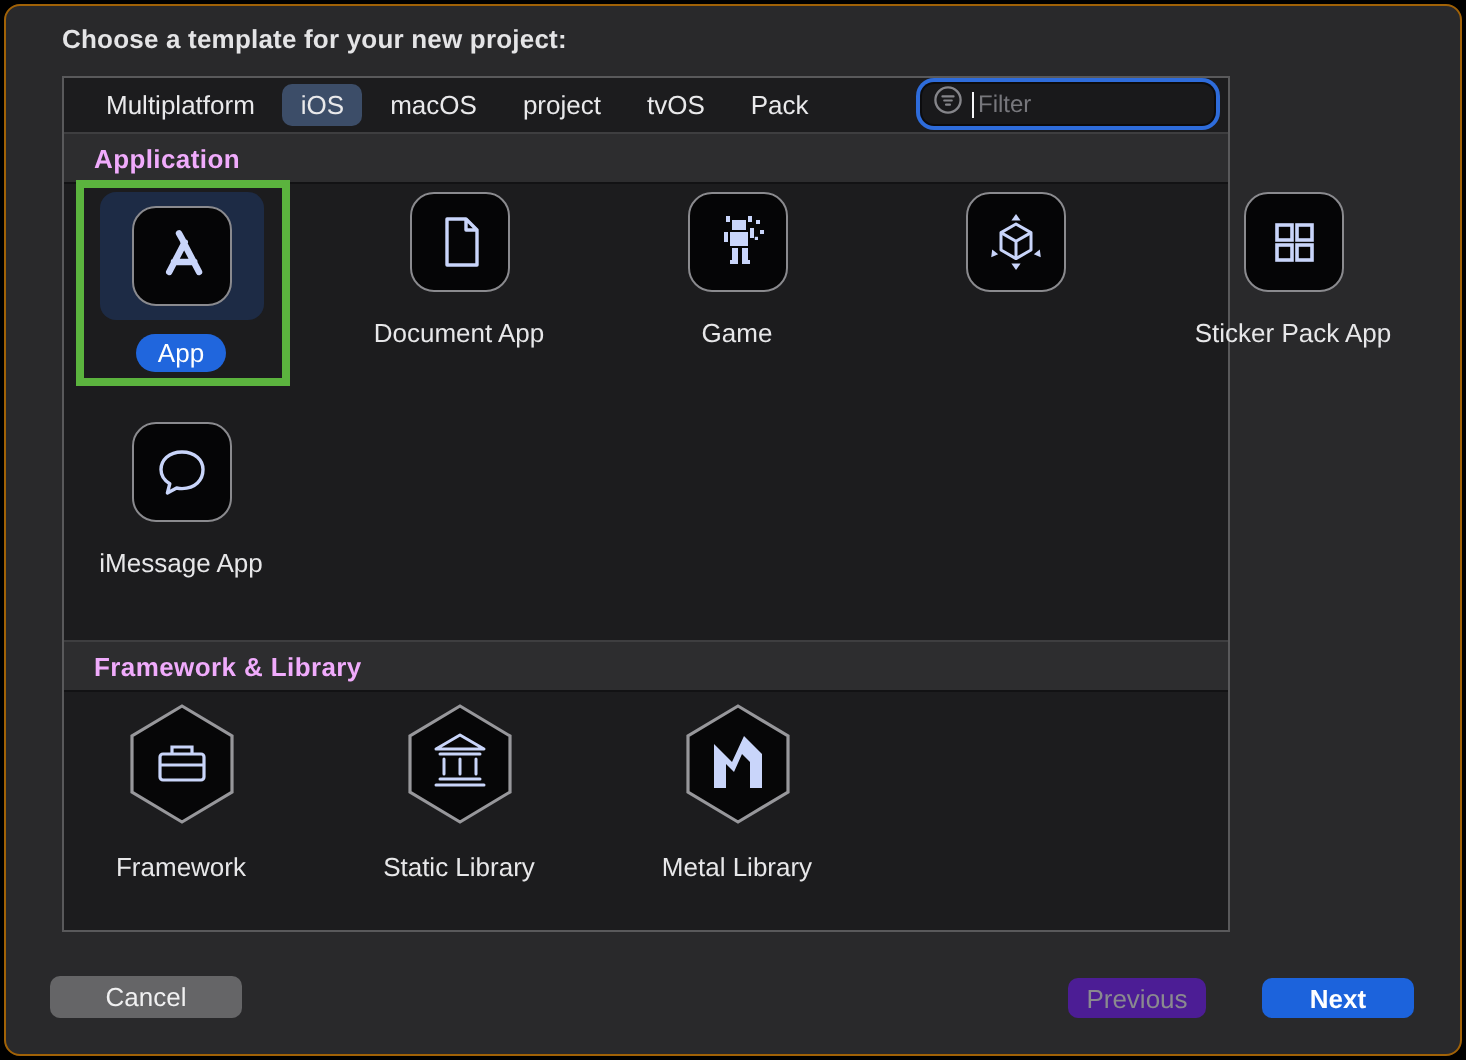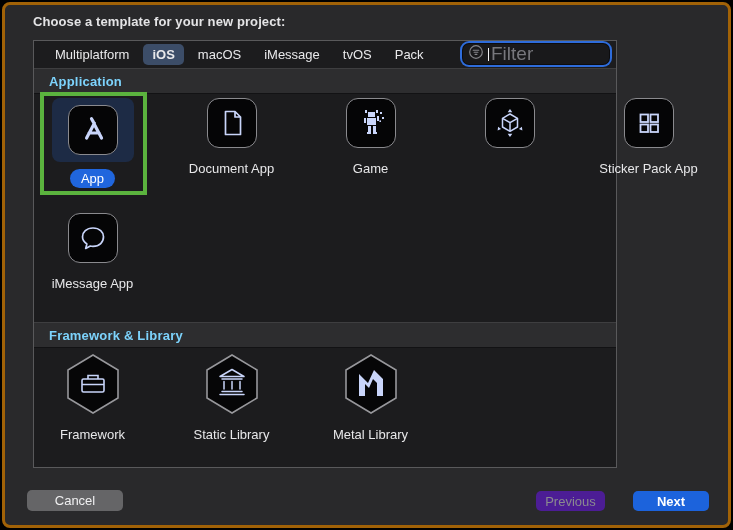--- a/index.html
+++ b/index.html
@@ -11,7 +11,7 @@
   }
   .window{
     position:absolute;inset:2px;background:#29292b;
-    border:3px solid #a16207;border-radius:8px;box-sizing:border-box;
+    border:1px solid #a16207;border-radius:8px;box-sizing:border-box;
   }
   .dlg-title{
     position:absolute;left:28px;top:9px;

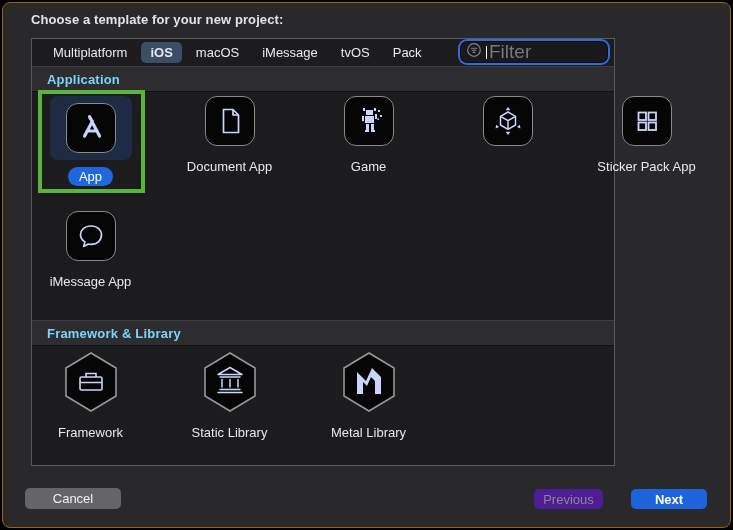--- a/index.html
+++ b/index.html
@@ -31,7 +31,7 @@
     border-radius:5px;white-space:nowrap;cursor:default;
   }
   .tab:first-child{margin-left:12px;}
-  .tab.selected{background:#3c4d68;font-weight:700;text-align:center;}
+  .tab.selected{background:#3c4d68;font-weight:400;text-align:center;}
   .filter-field{
     position:absolute;right:7px;top:3px;width:146px;height:20px;
     background:#19191b;border-radius:6px;box-sizing:border-box;

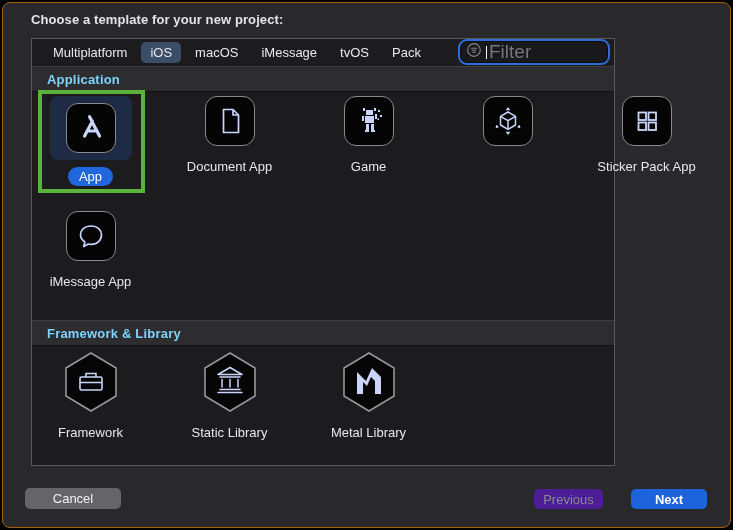--- a/index.html
+++ b/index.html
@@ -97,7 +97,7 @@
       <span class="tab">Multiplatform</span>
       <span class="tab selected">iOS</span>
       <span class="tab">macOS</span>
-      <span class="tab">iMessage</span>
+      <span class="tab">project</span>
       <span class="tab">tvOS</span>
       <span class="tab">Pack</span>
 

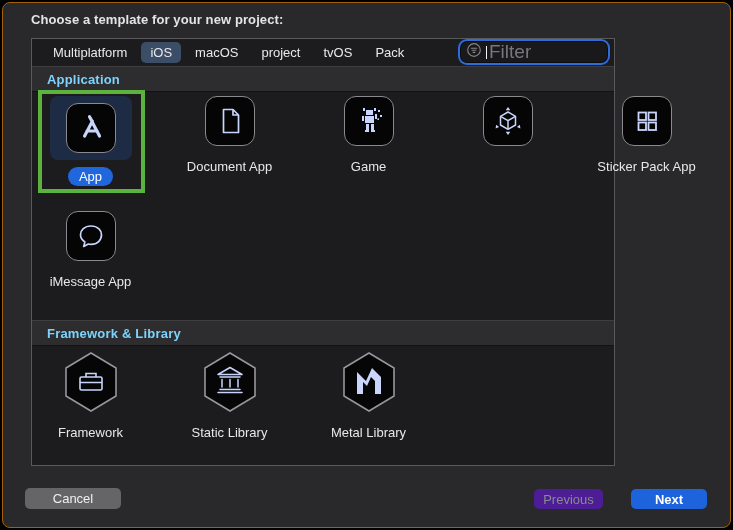--- a/index.html
+++ b/index.html
@@ -39,7 +39,7 @@
     display:flex;align-items:center;padding:0 4px;
   }
   .filter-caret{width:1px;height:13px;background:#f5f5f7;margin:0 2px 0 3px;}
-  .filter-ph{font-size:19px;color:#77777c;}
+  .filter-ph{font-size:12px;color:#77777c;}
   .sec-header{
     position:absolute;left:0;right:0;height:26px;background:#2d2d2f;
     border-top:1px solid #3e3e40;border-bottom:1px solid #121214;

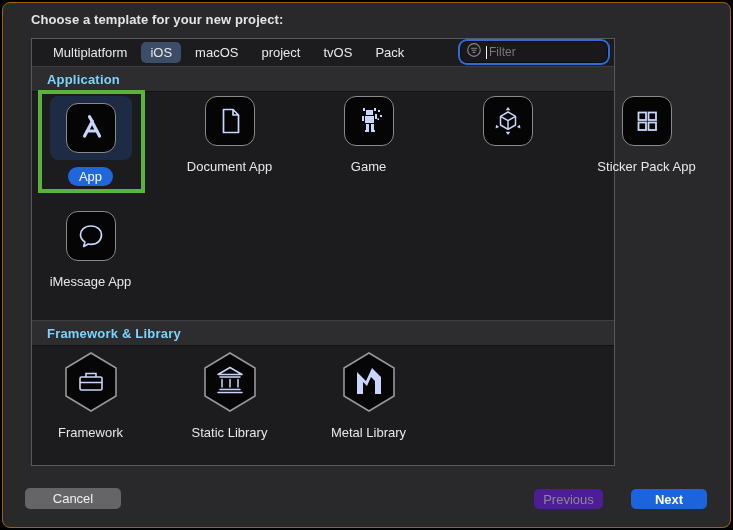--- a/index.html
+++ b/index.html
@@ -44,7 +44,7 @@
     position:absolute;left:0;right:0;height:26px;background:#2d2d2f;
     border-top:1px solid #3e3e40;border-bottom:1px solid #121214;
     display:flex;align-items:center;padding-left:15px;box-sizing:border-box;
-    font-size:13px;font-weight:700;color:#7dd3fc;letter-spacing:.2px;
+    font-size:13px;font-weight:700;color:#f0abfc;letter-spacing:.2px;
   }
   .hdr-app{top:27px;}
   .hdr-fw{top:281px;}

